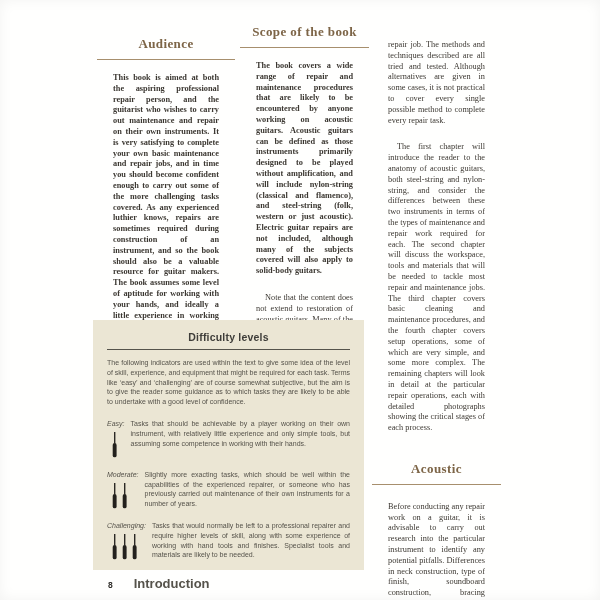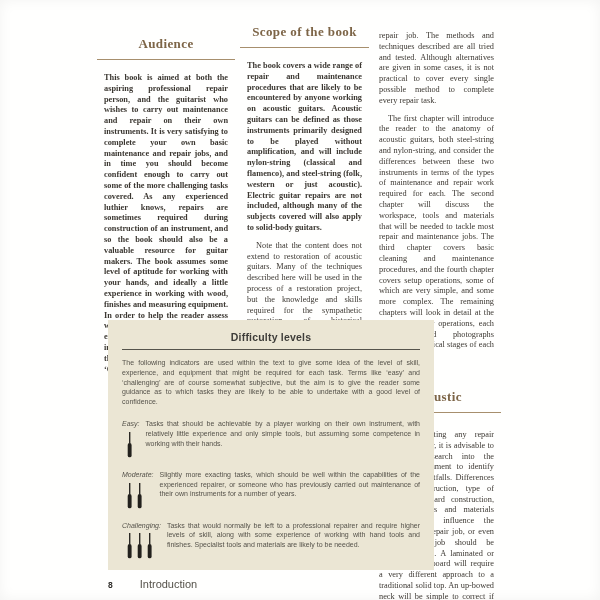--- a/index.html
+++ b/index.html
@@ -35,7 +35,7 @@
     margin: 7px 0 0 0; height: 0;
   }
   p.body {
-    margin: 7px;
+    margin: 16px;
     font-size: 8.3px;
     line-height: 10.8px;
     color: #3c3832;

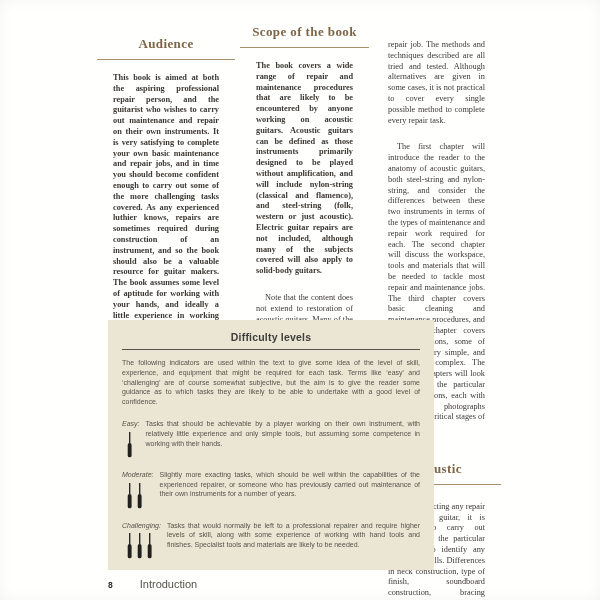--- a/index.html
+++ b/index.html
@@ -48,8 +48,8 @@
 
   .difficulty-box {
     position: absolute;
-    left: 108px; top: 320px;
-    width: 326px; height: 250px;
+    left: 93px; top: 320px;
+    width: 271px; height: 250px;
     background: #ebe6d4;
     box-sizing: border-box;
     padding: 11px 14px 10px 14px;

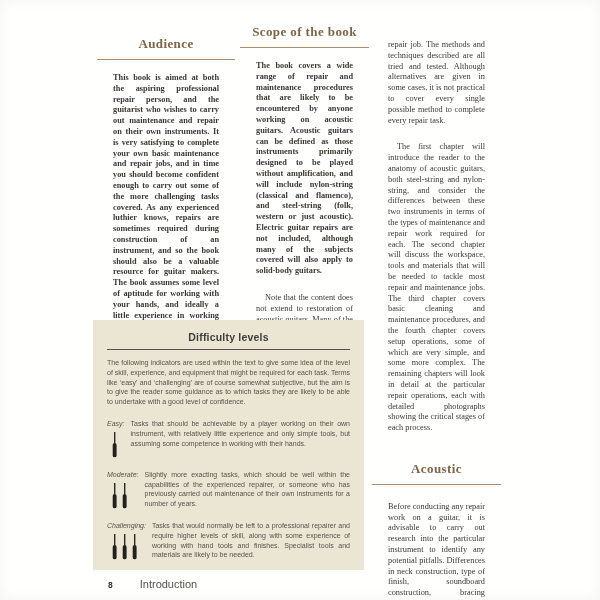--- a/index.html
+++ b/index.html
@@ -114,7 +114,7 @@
     color: #4c4a44;
   }
   .footer .pagenum { font-weight: bold; font-size: 8.5px; color: #2f2d29; }
-  .footer .section { font-size: 11px; margin-left: 27px; color: #55524a; }
+  .footer .section { font-size: 13px; margin-left: 21px; color: #55524a; font-weight: bold; }
 </style>
 </head>
 <body>

